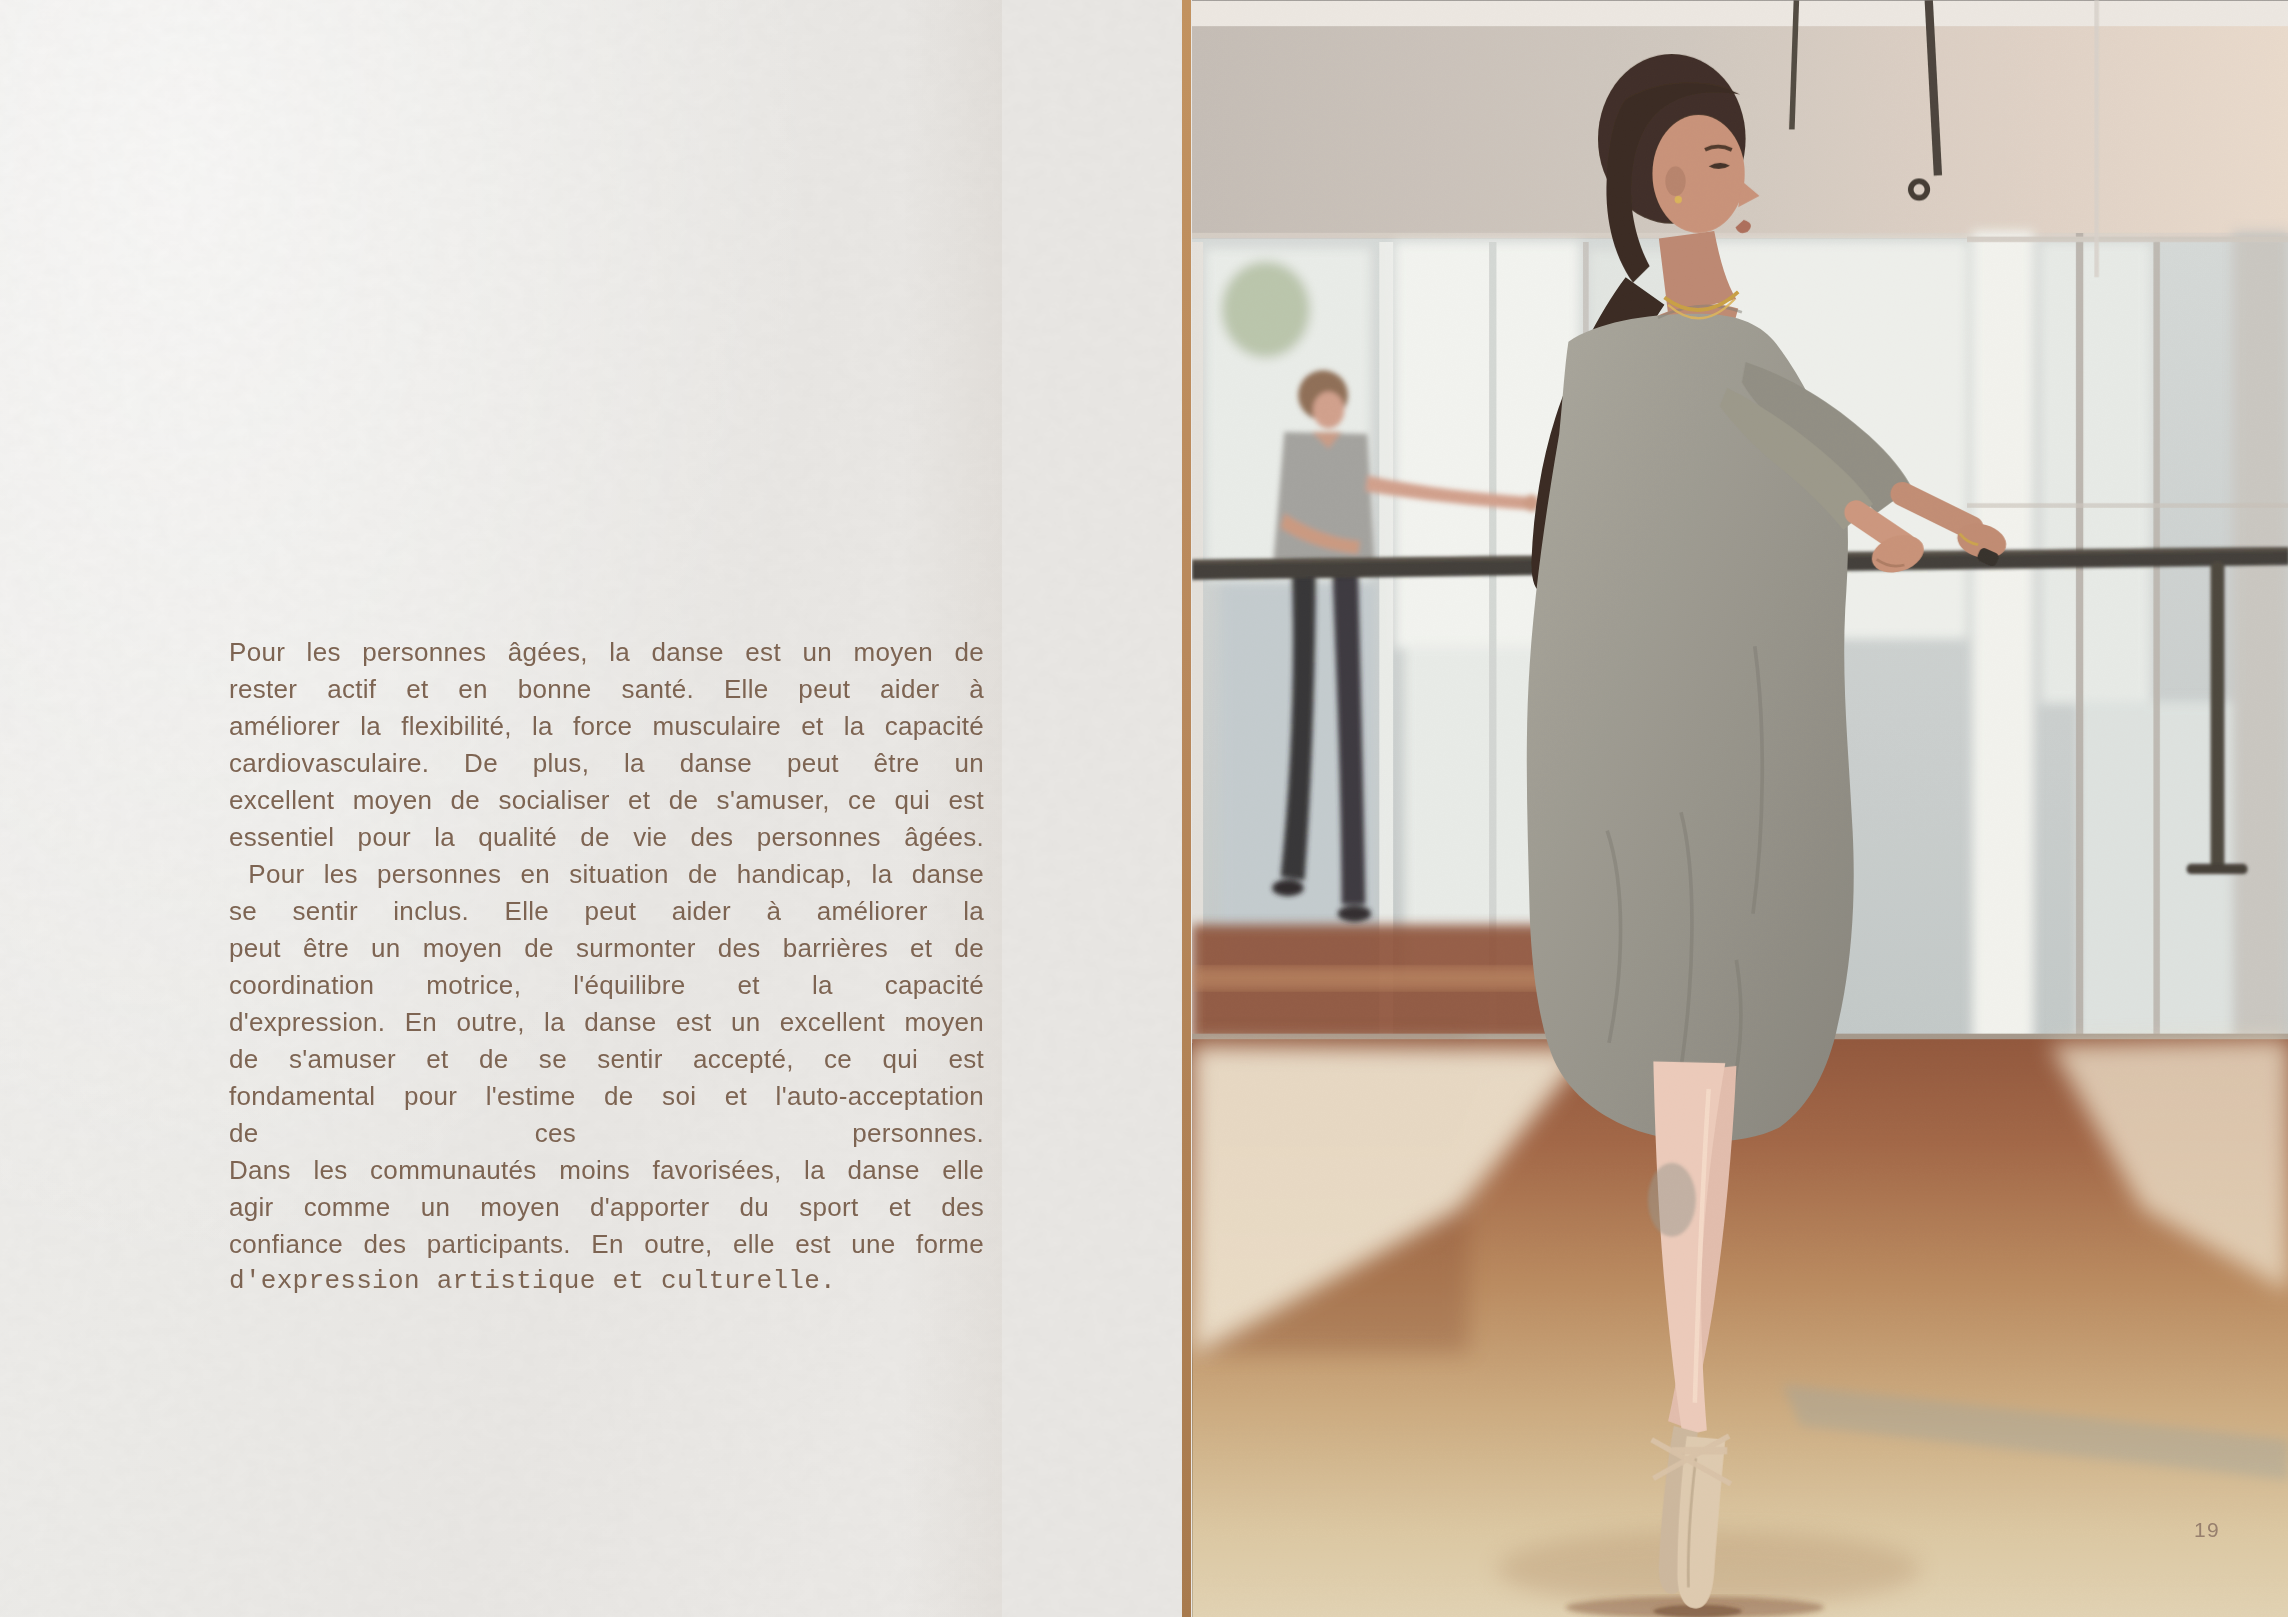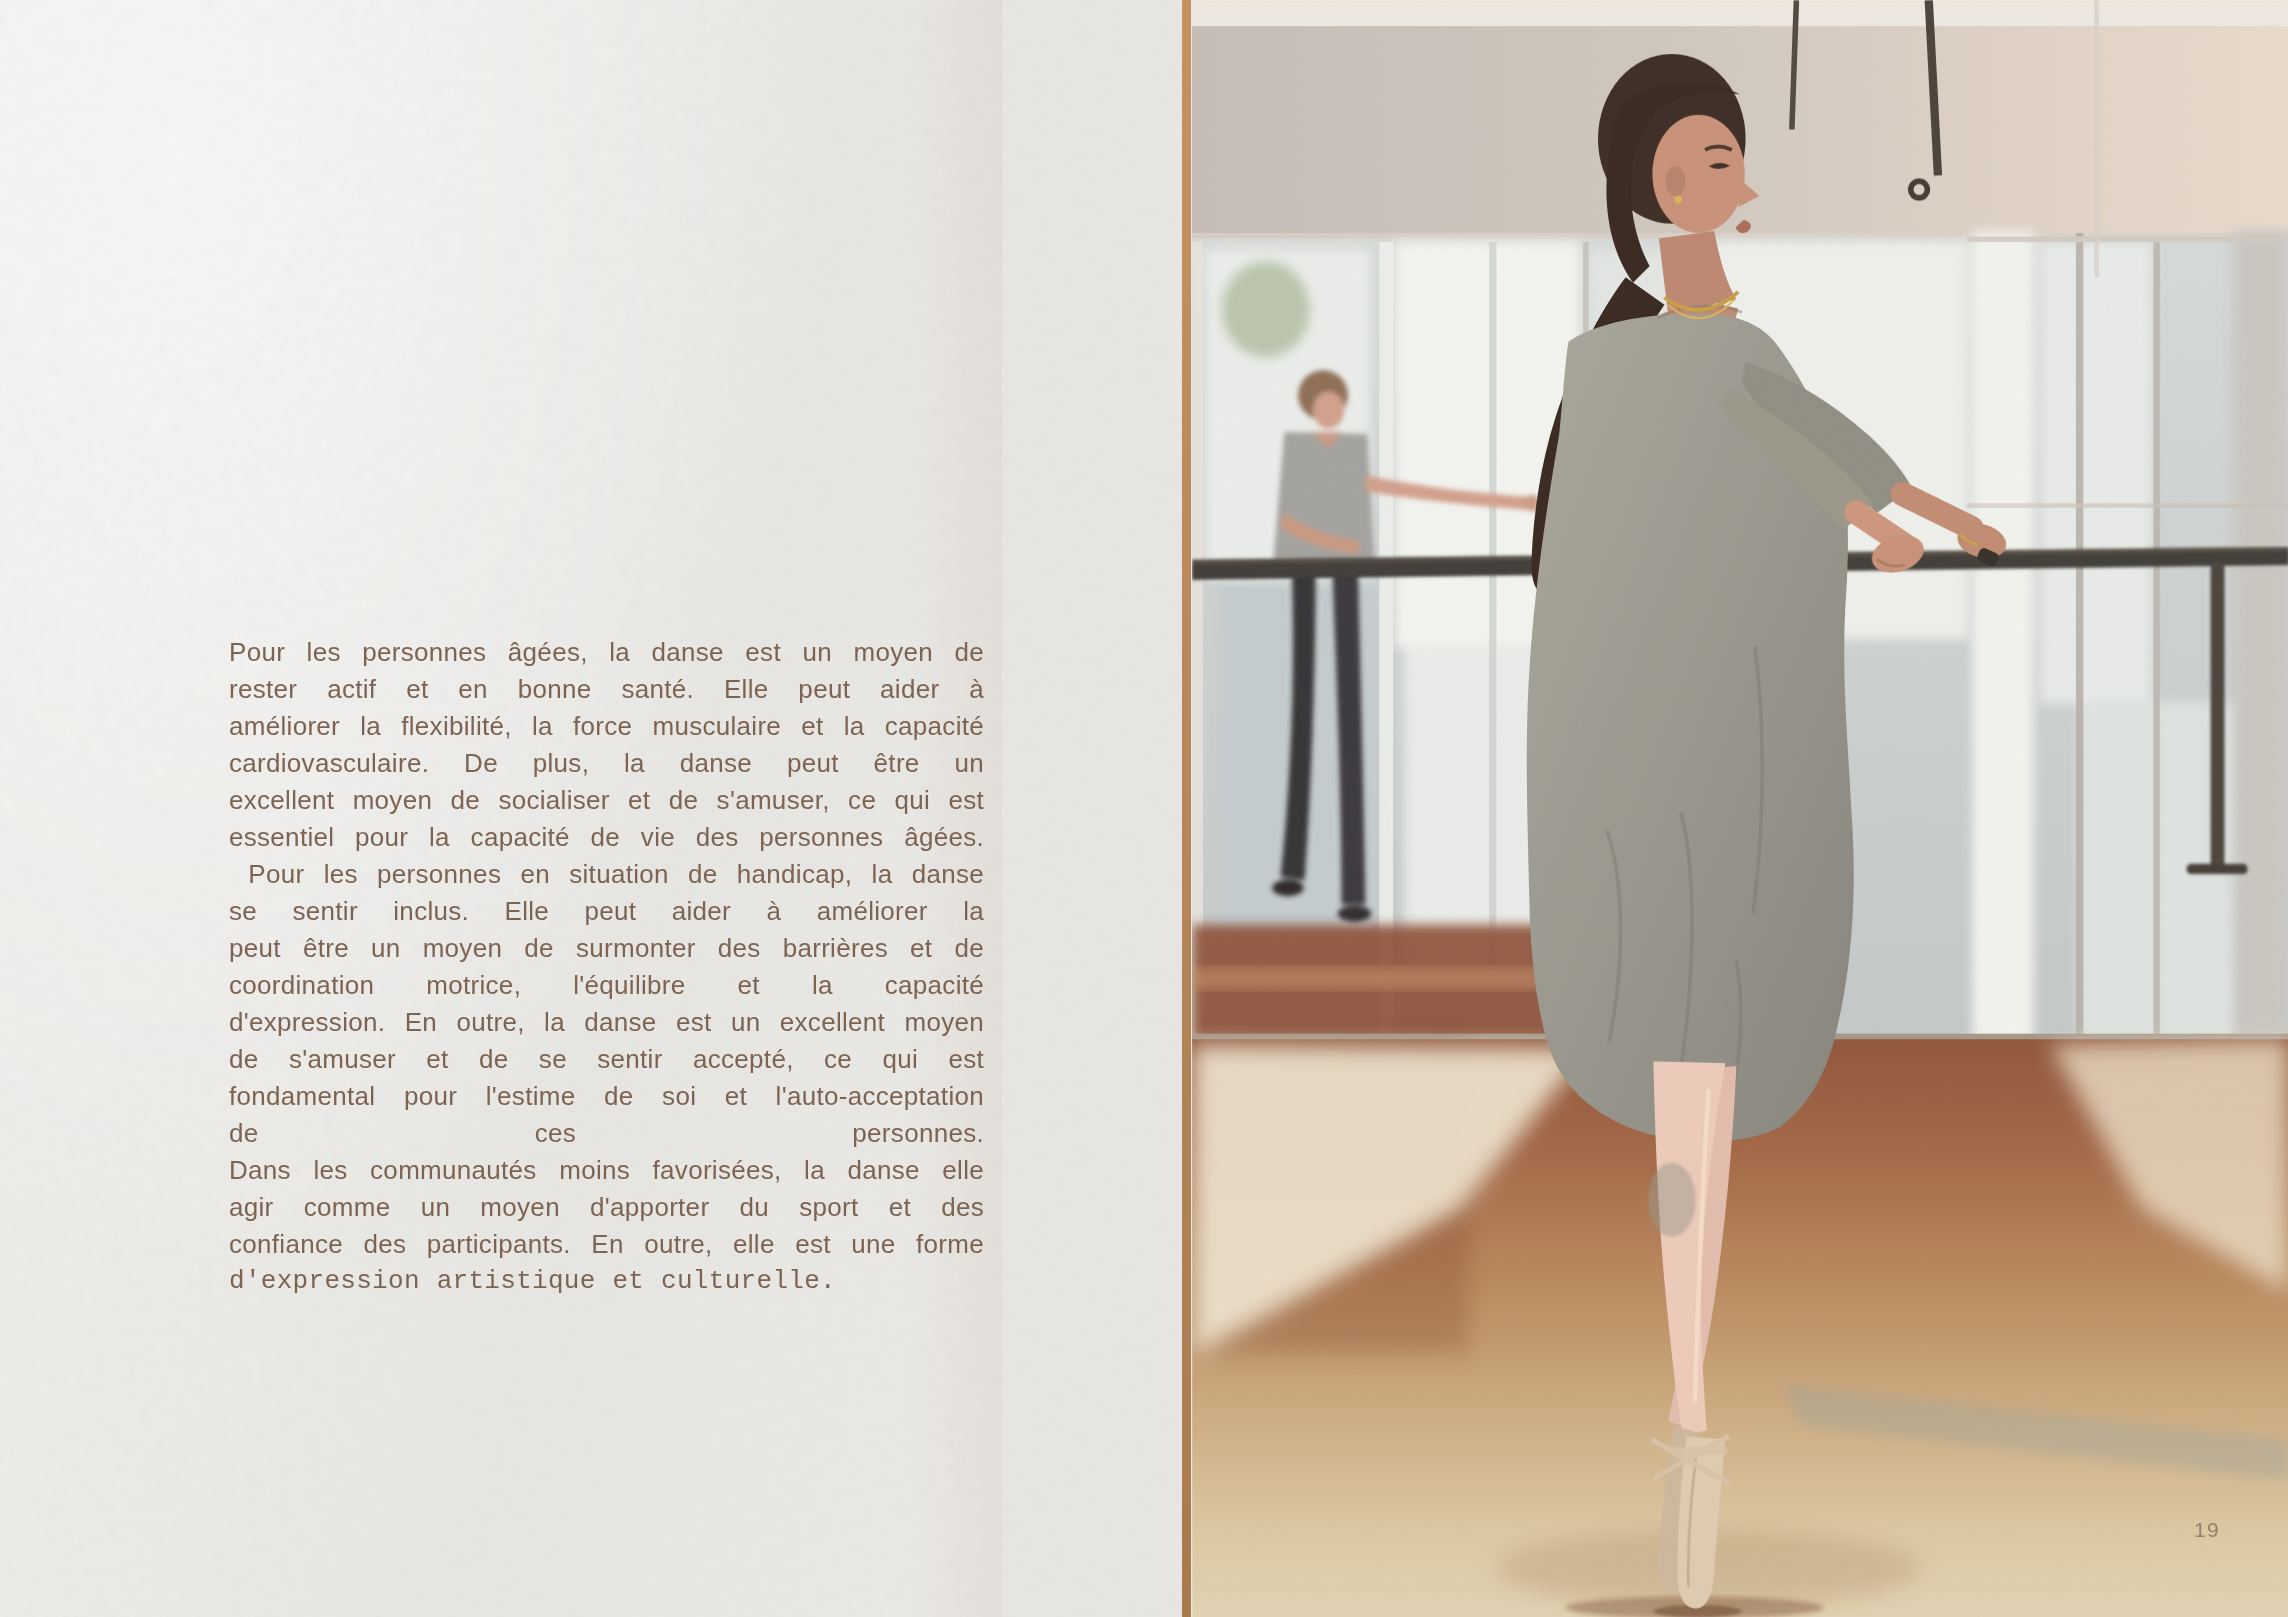--- a/index.html
+++ b/index.html
@@ -52,7 +52,7 @@
         <div class="tline">améliorer la flexibilité, la force musculaire et la capacité</div>
         <div class="tline">cardiovasculaire. De plus, la danse peut être un</div>
         <div class="tline">excellent moyen de socialiser et de s'amuser, ce qui est</div>
-        <div class="tline">essentiel pour la capacité de vie des personnes âgées.</div>
+        <div class="tline">essentiel pour la qualité de vie des personnes âgées.</div>
         <div class="tline">&nbsp;Pour les personnes en situation de handicap, la danse</div>
         <div class="tline">se sentir inclus. Elle peut aider à améliorer la</div>
         <div class="tline">peut être un moyen de surmonter des barrières et de</div>

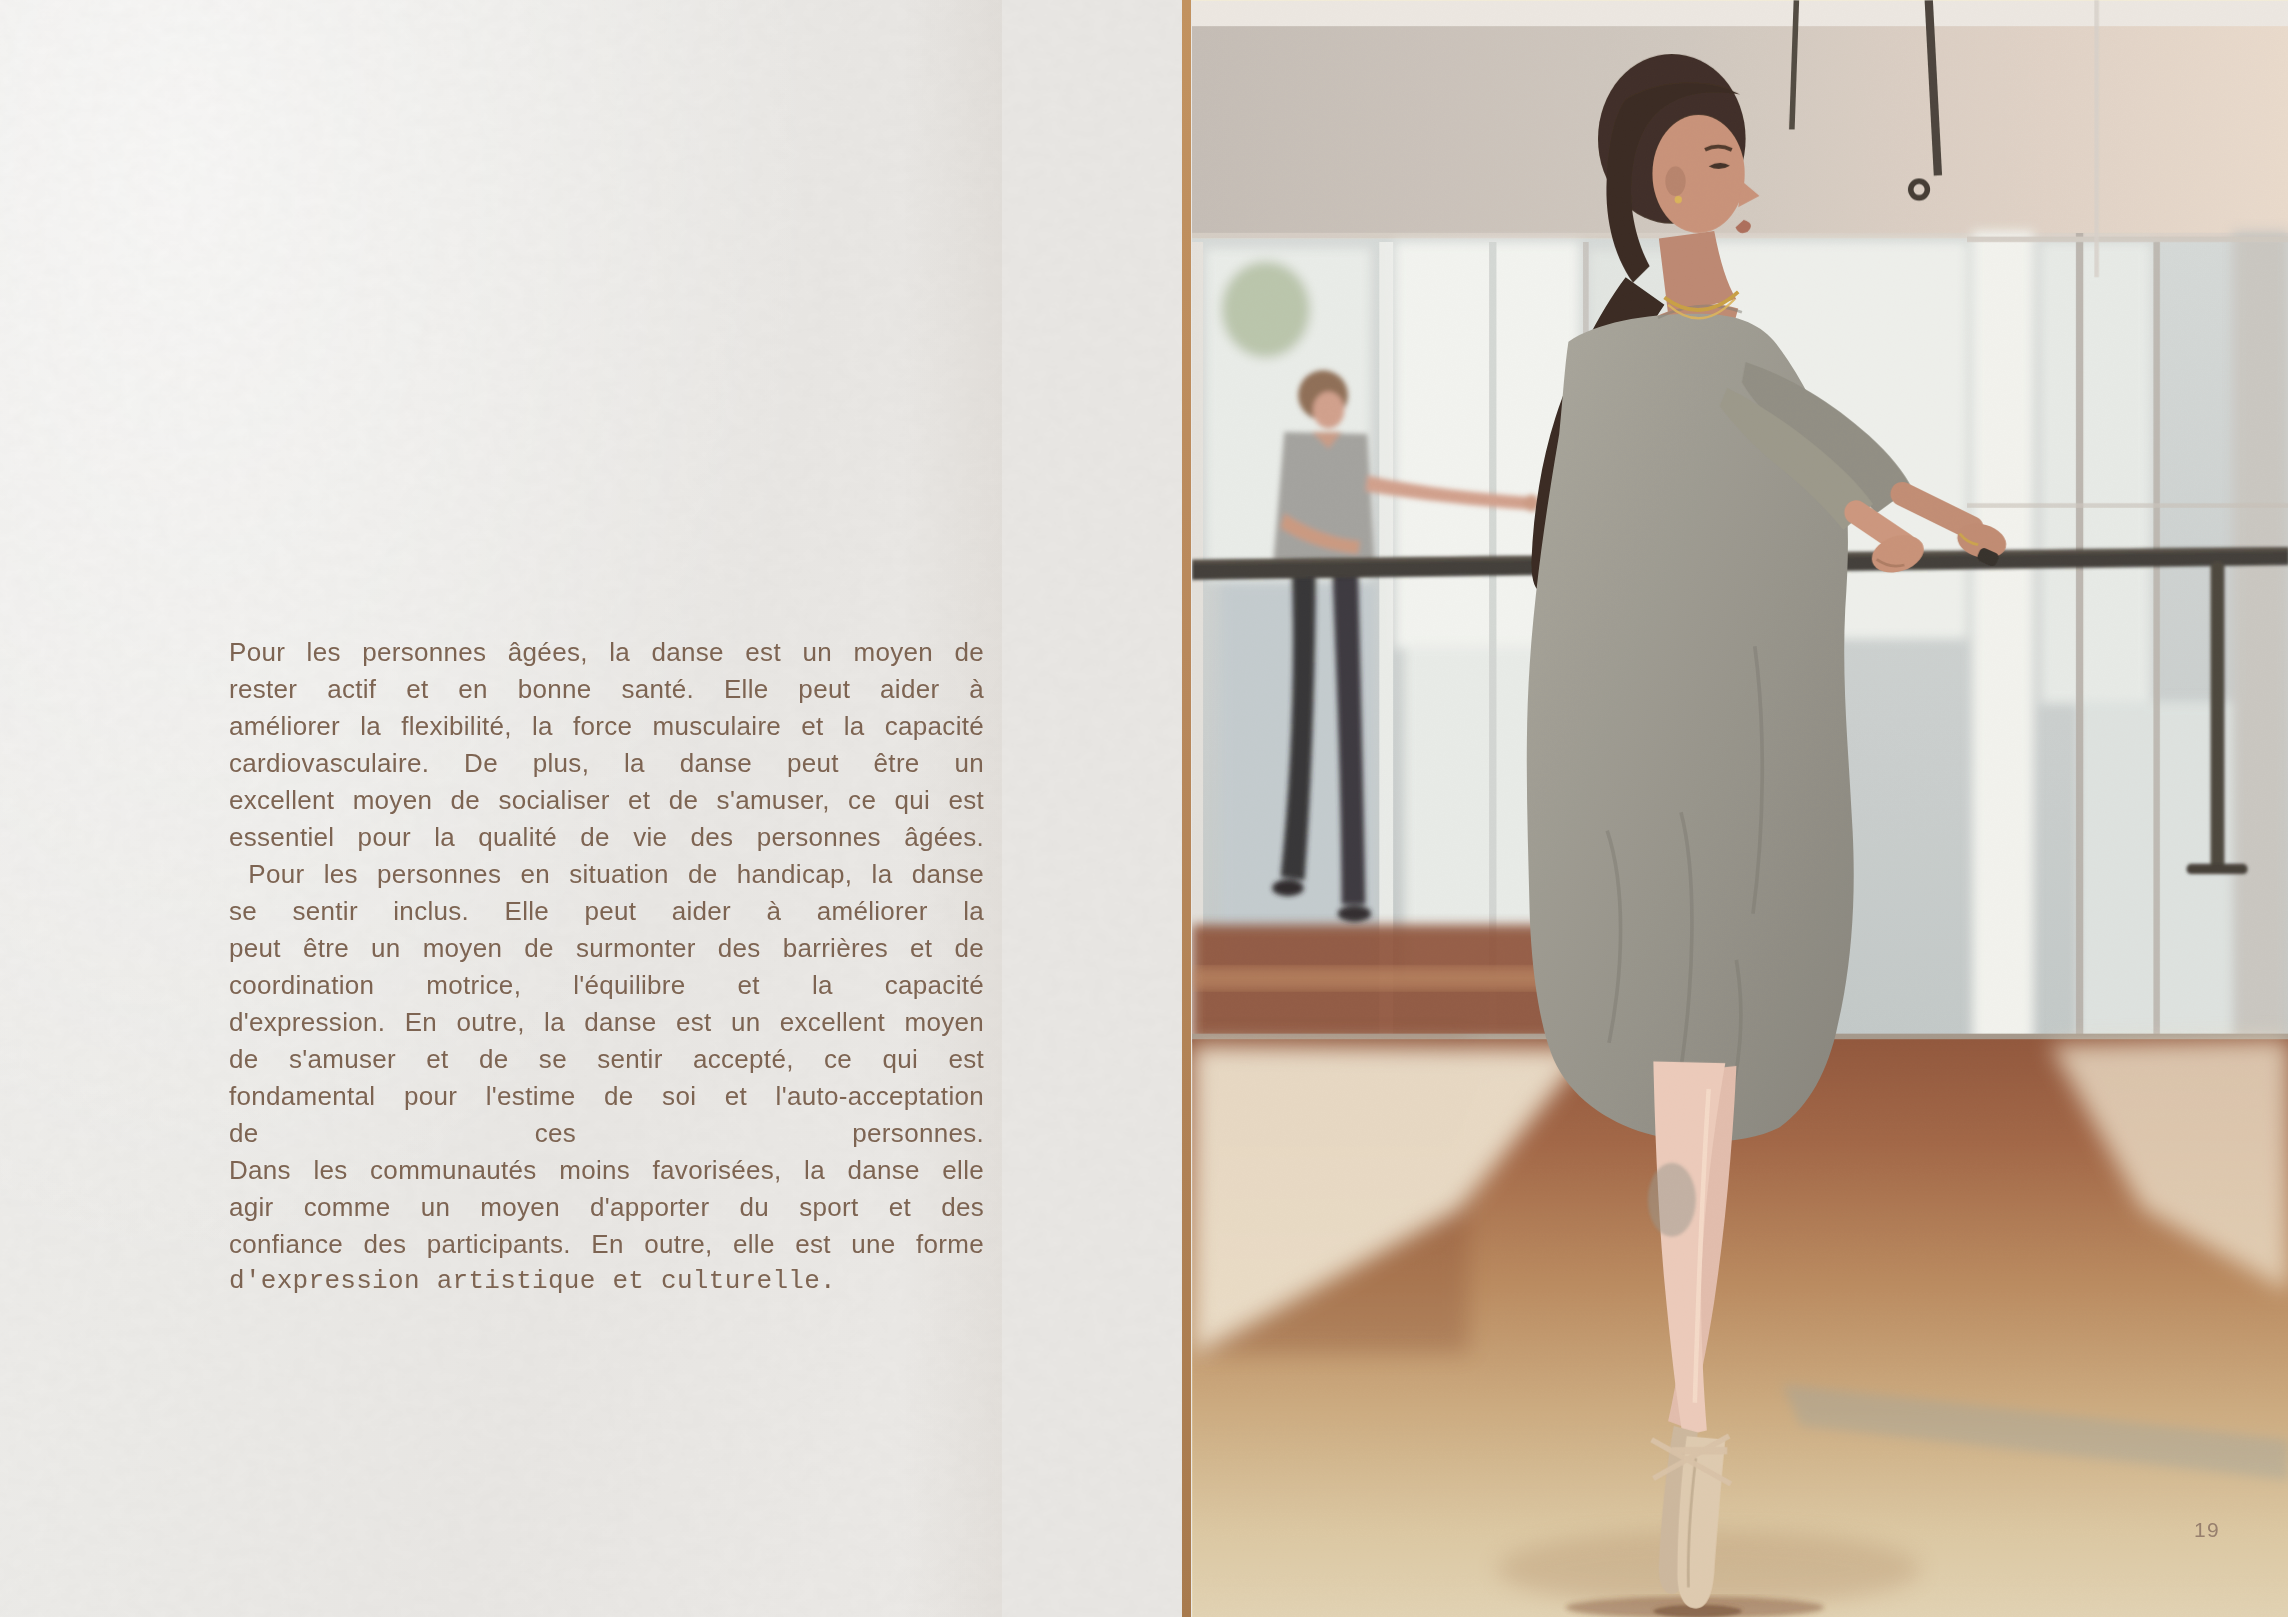--- a/index.html
+++ b/index.html
@@ -20,7 +20,7 @@
     position:absolute;left:1182px;top:0;width:9.2px;height:1618px;
     background:linear-gradient(to bottom,#c2925f,var(--divider) 40%,#a87a4d);
   }
-  .page-right{position:absolute;left:1192px;top:0;width:1097px;height:1618px;overflow:hidden;background:#fef9c3;}
+  .page-right{position:absolute;left:1192px;top:0;width:1097px;height:1618px;overflow:hidden;background:#000000;}
   .photo-svg{position:absolute;left:0;top:0;width:1097px;height:1618px;display:block;}
   .text-block{
     position:absolute;left:229px;top:634px;width:755px;

